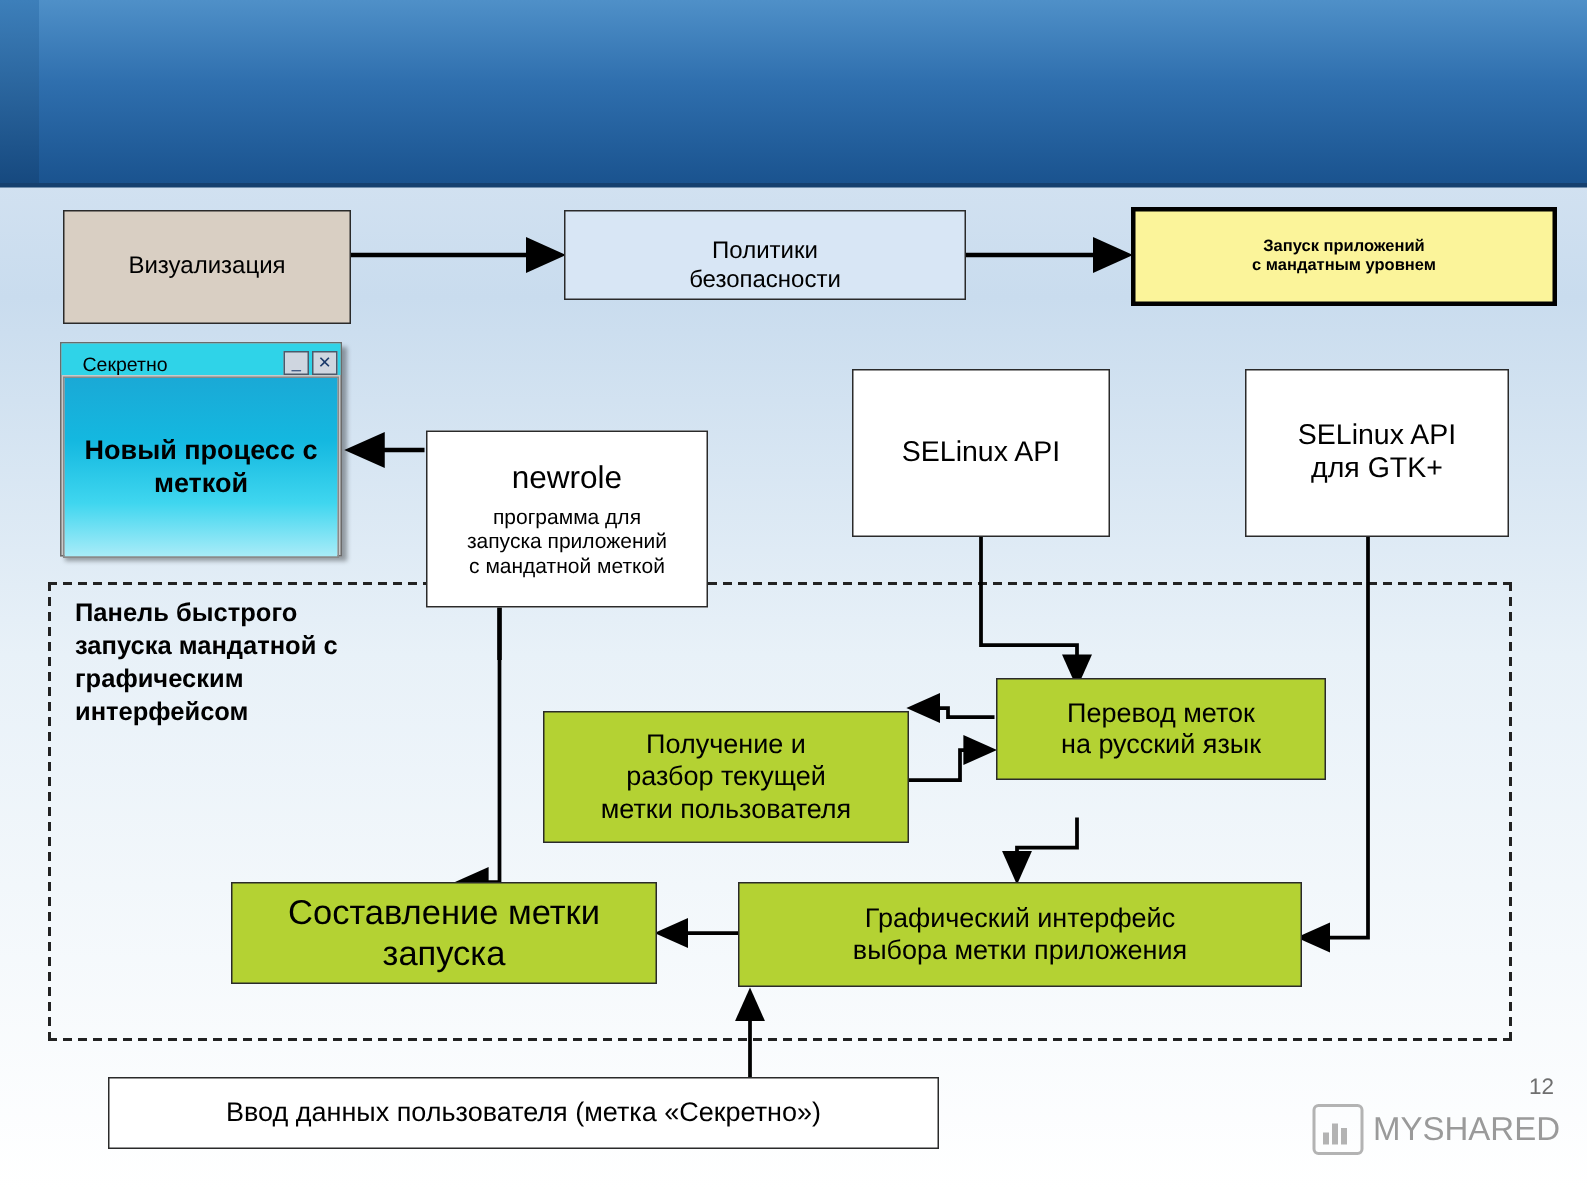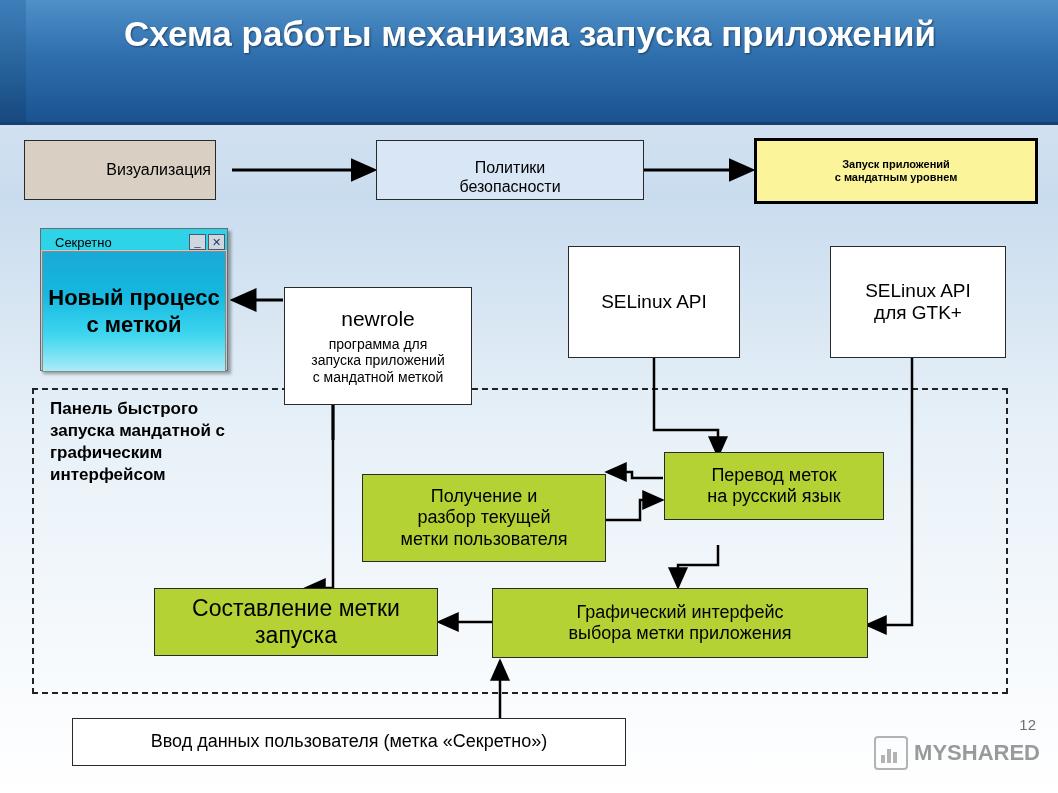--- a/index.html
+++ b/index.html
@@ -193,7 +193,6 @@
 
   <div id="header">
     <div class="accent"></div>
-    <div id="title">Схема работы механизма запуска приложений</div>
   </div>
 
   <div id="dashed"></div>

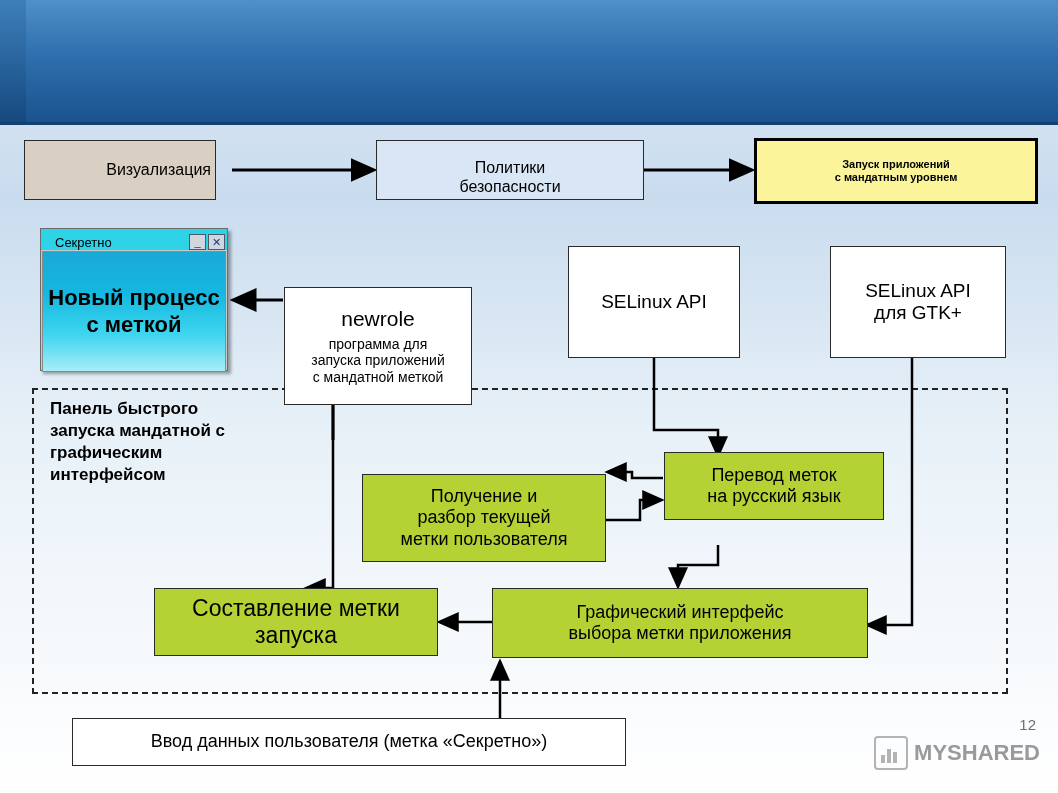--- a/index.html
+++ b/index.html
@@ -240,7 +240,7 @@
     </g>
   </svg>
 
-  <div class="box beige" style="left:24px; top:140px; width:192px; height:60px;text-align:right;">
+  <div class="box beige" style="left:42px; top:140px; width:192px; height:76px;">
     <span class="lines">
       <span class="l">Визуализация</span>
     </span>

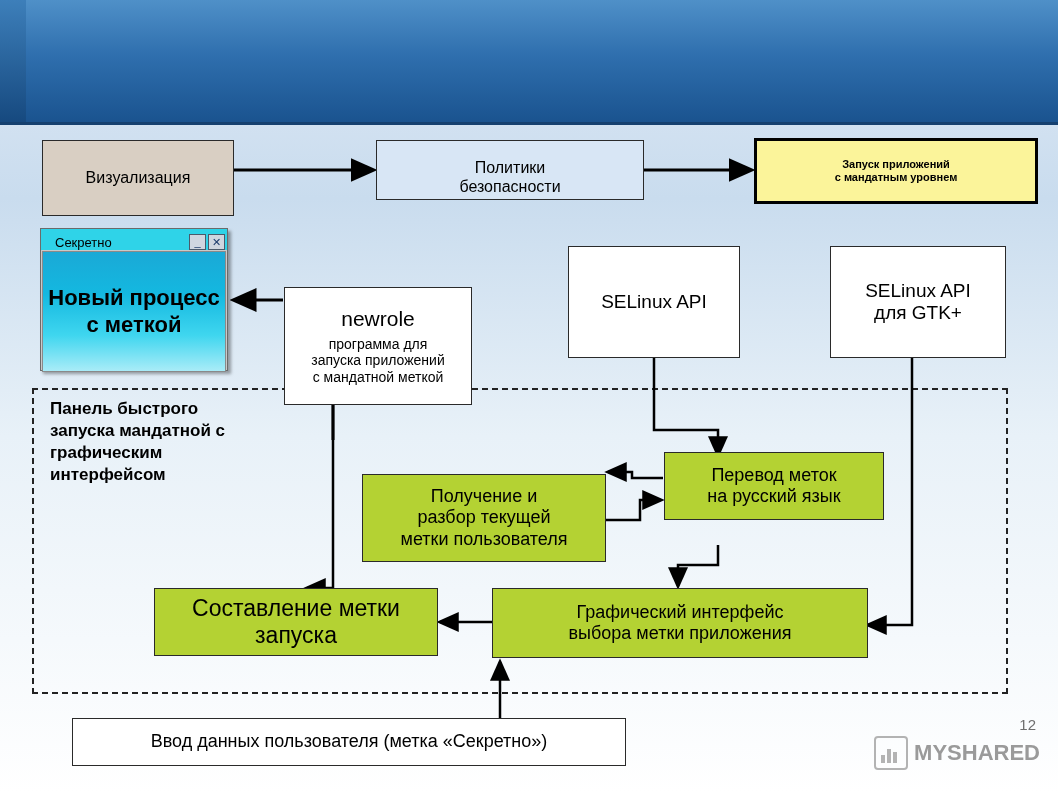--- a/index.html
+++ b/index.html
@@ -119,7 +119,7 @@
     align-items: center;
     justify-content: center;
     text-align: center;
-    font-size: 22px;
+    font-size: 18px;
     font-weight: bold;
     color: #000;
     box-sizing: border-box;

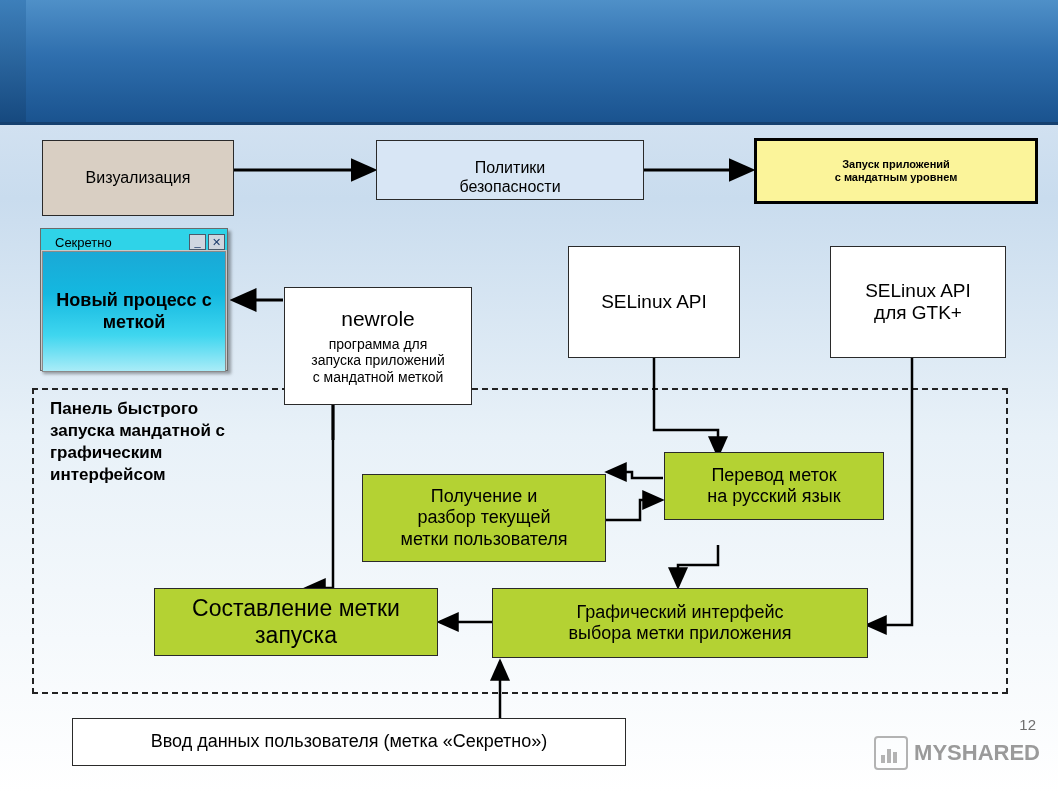--- a/index.html
+++ b/index.html
@@ -167,7 +167,7 @@
     gap: 6px;
     color: #9a9a9a;
     font-size: 22px;
-    font-weight: bold;
+    font-weight: normal;
   }
   #logo .mark {
     width: 30px; height: 30px;

